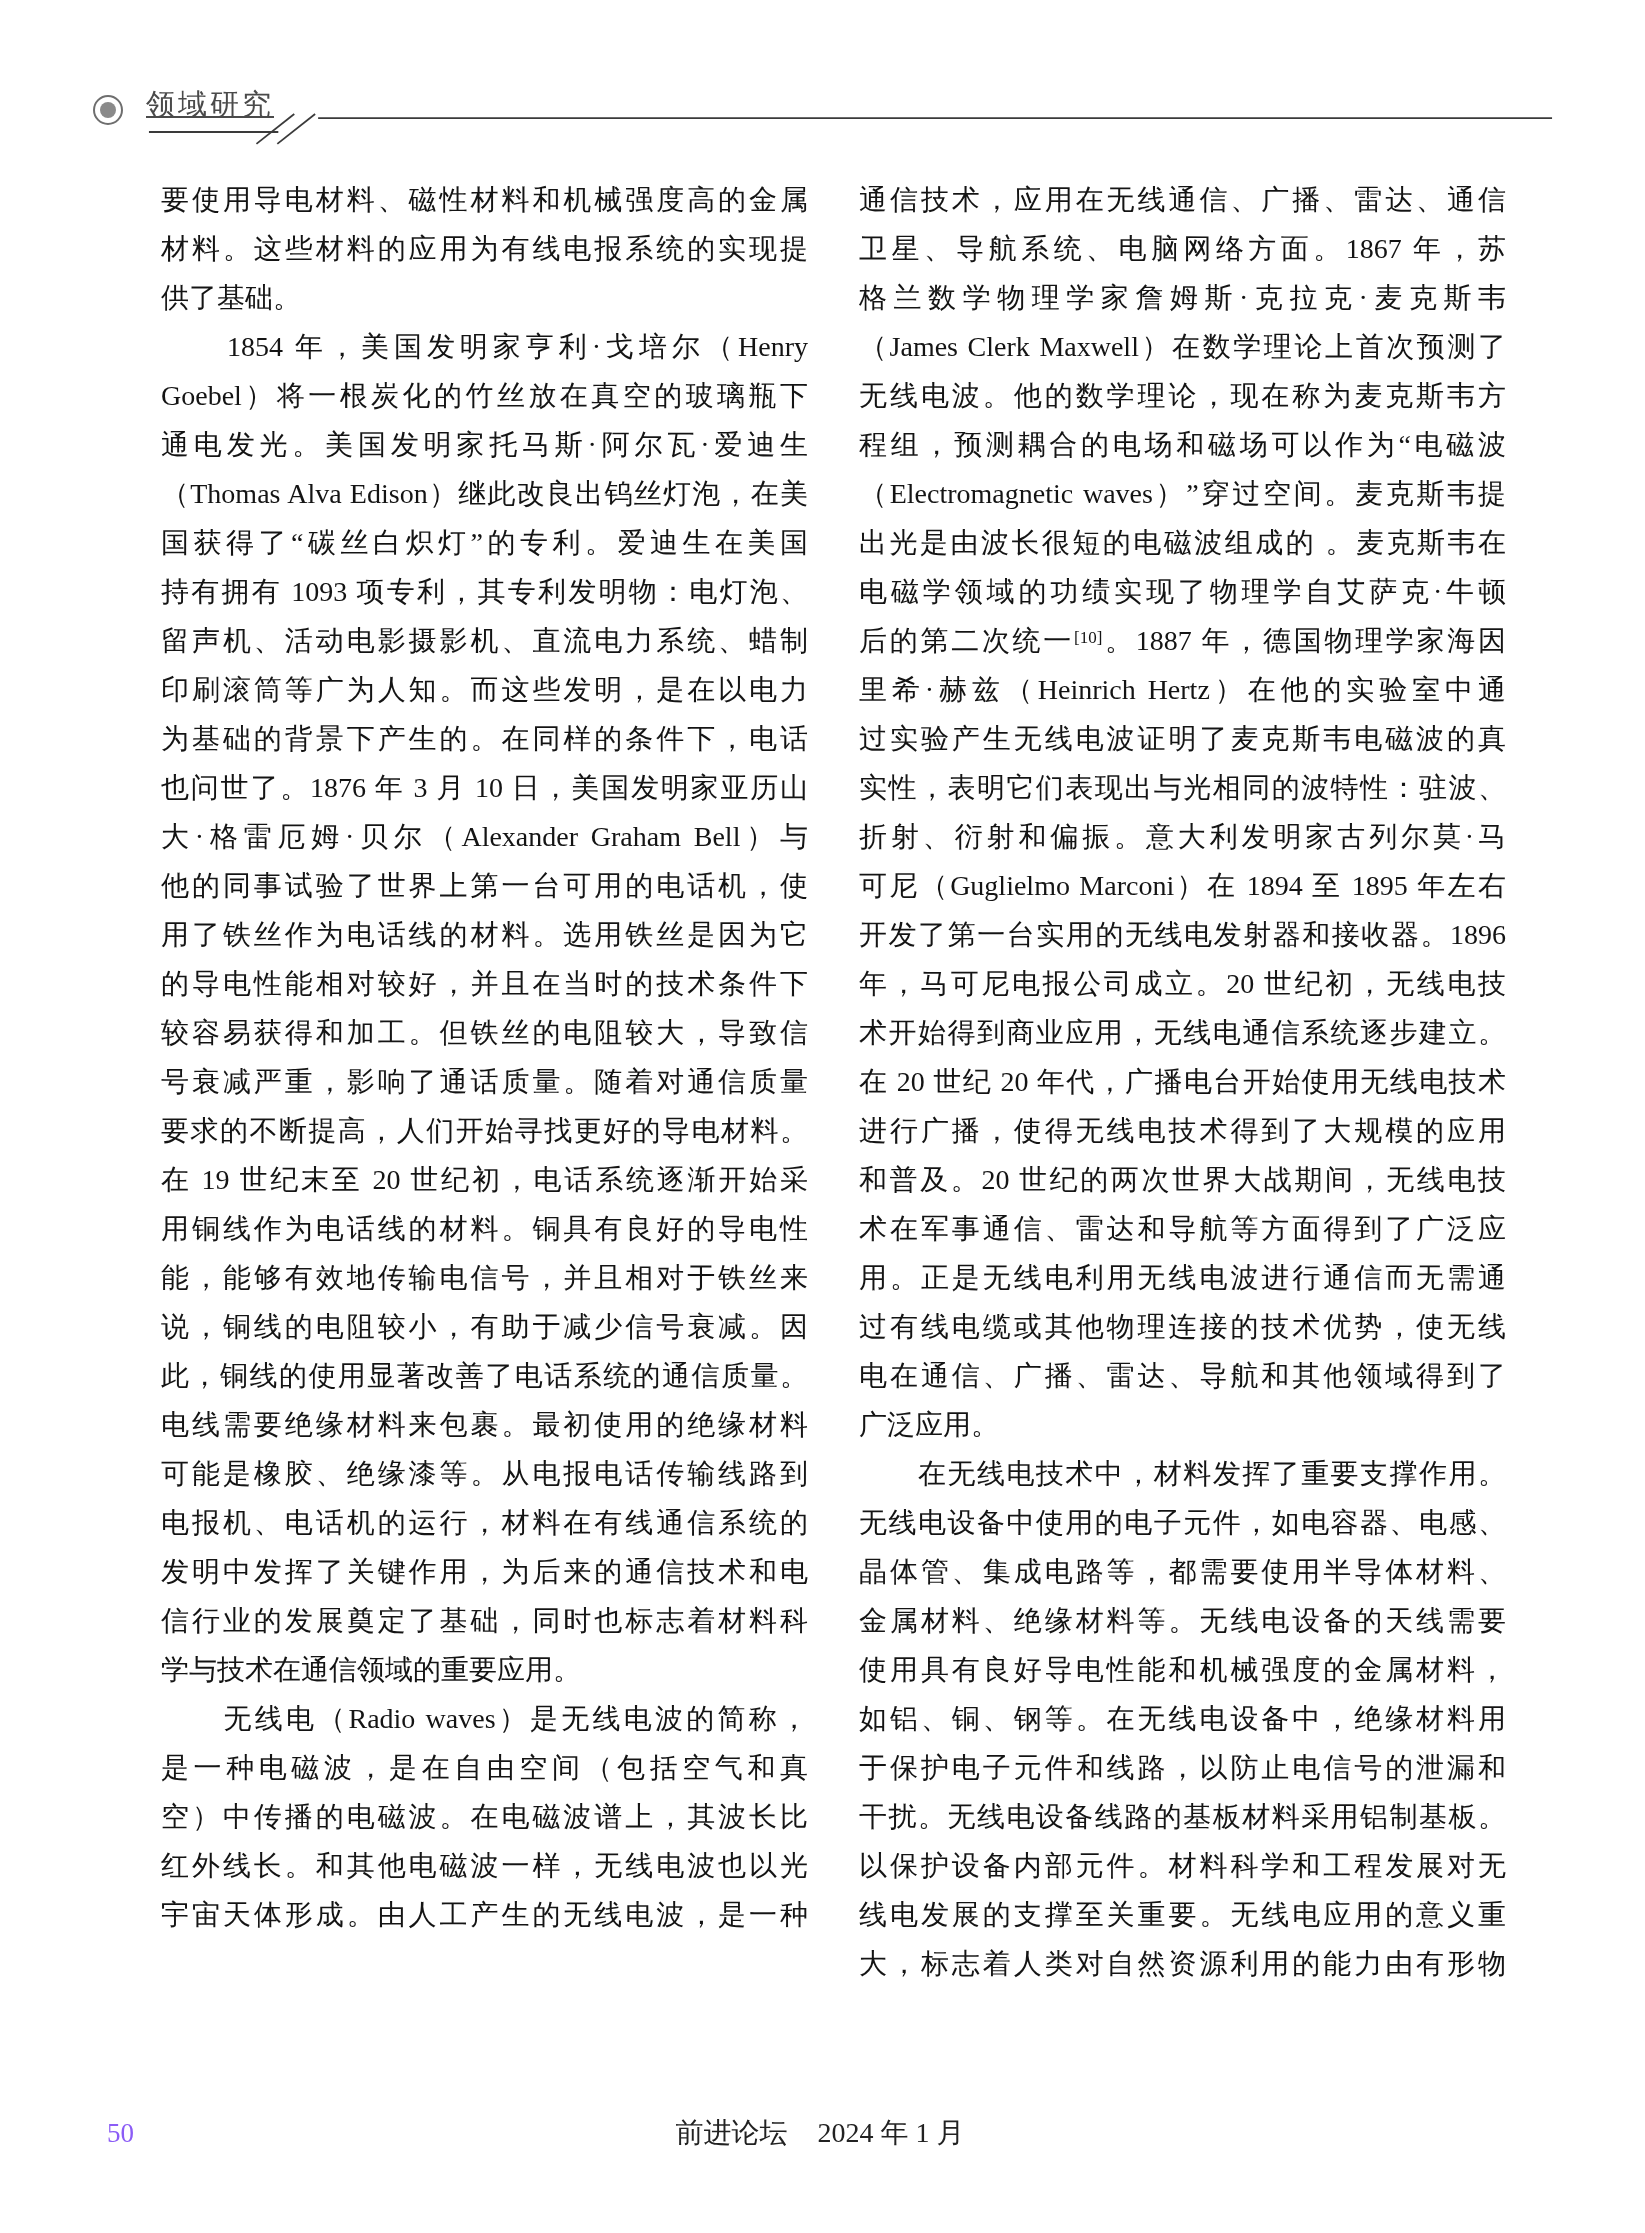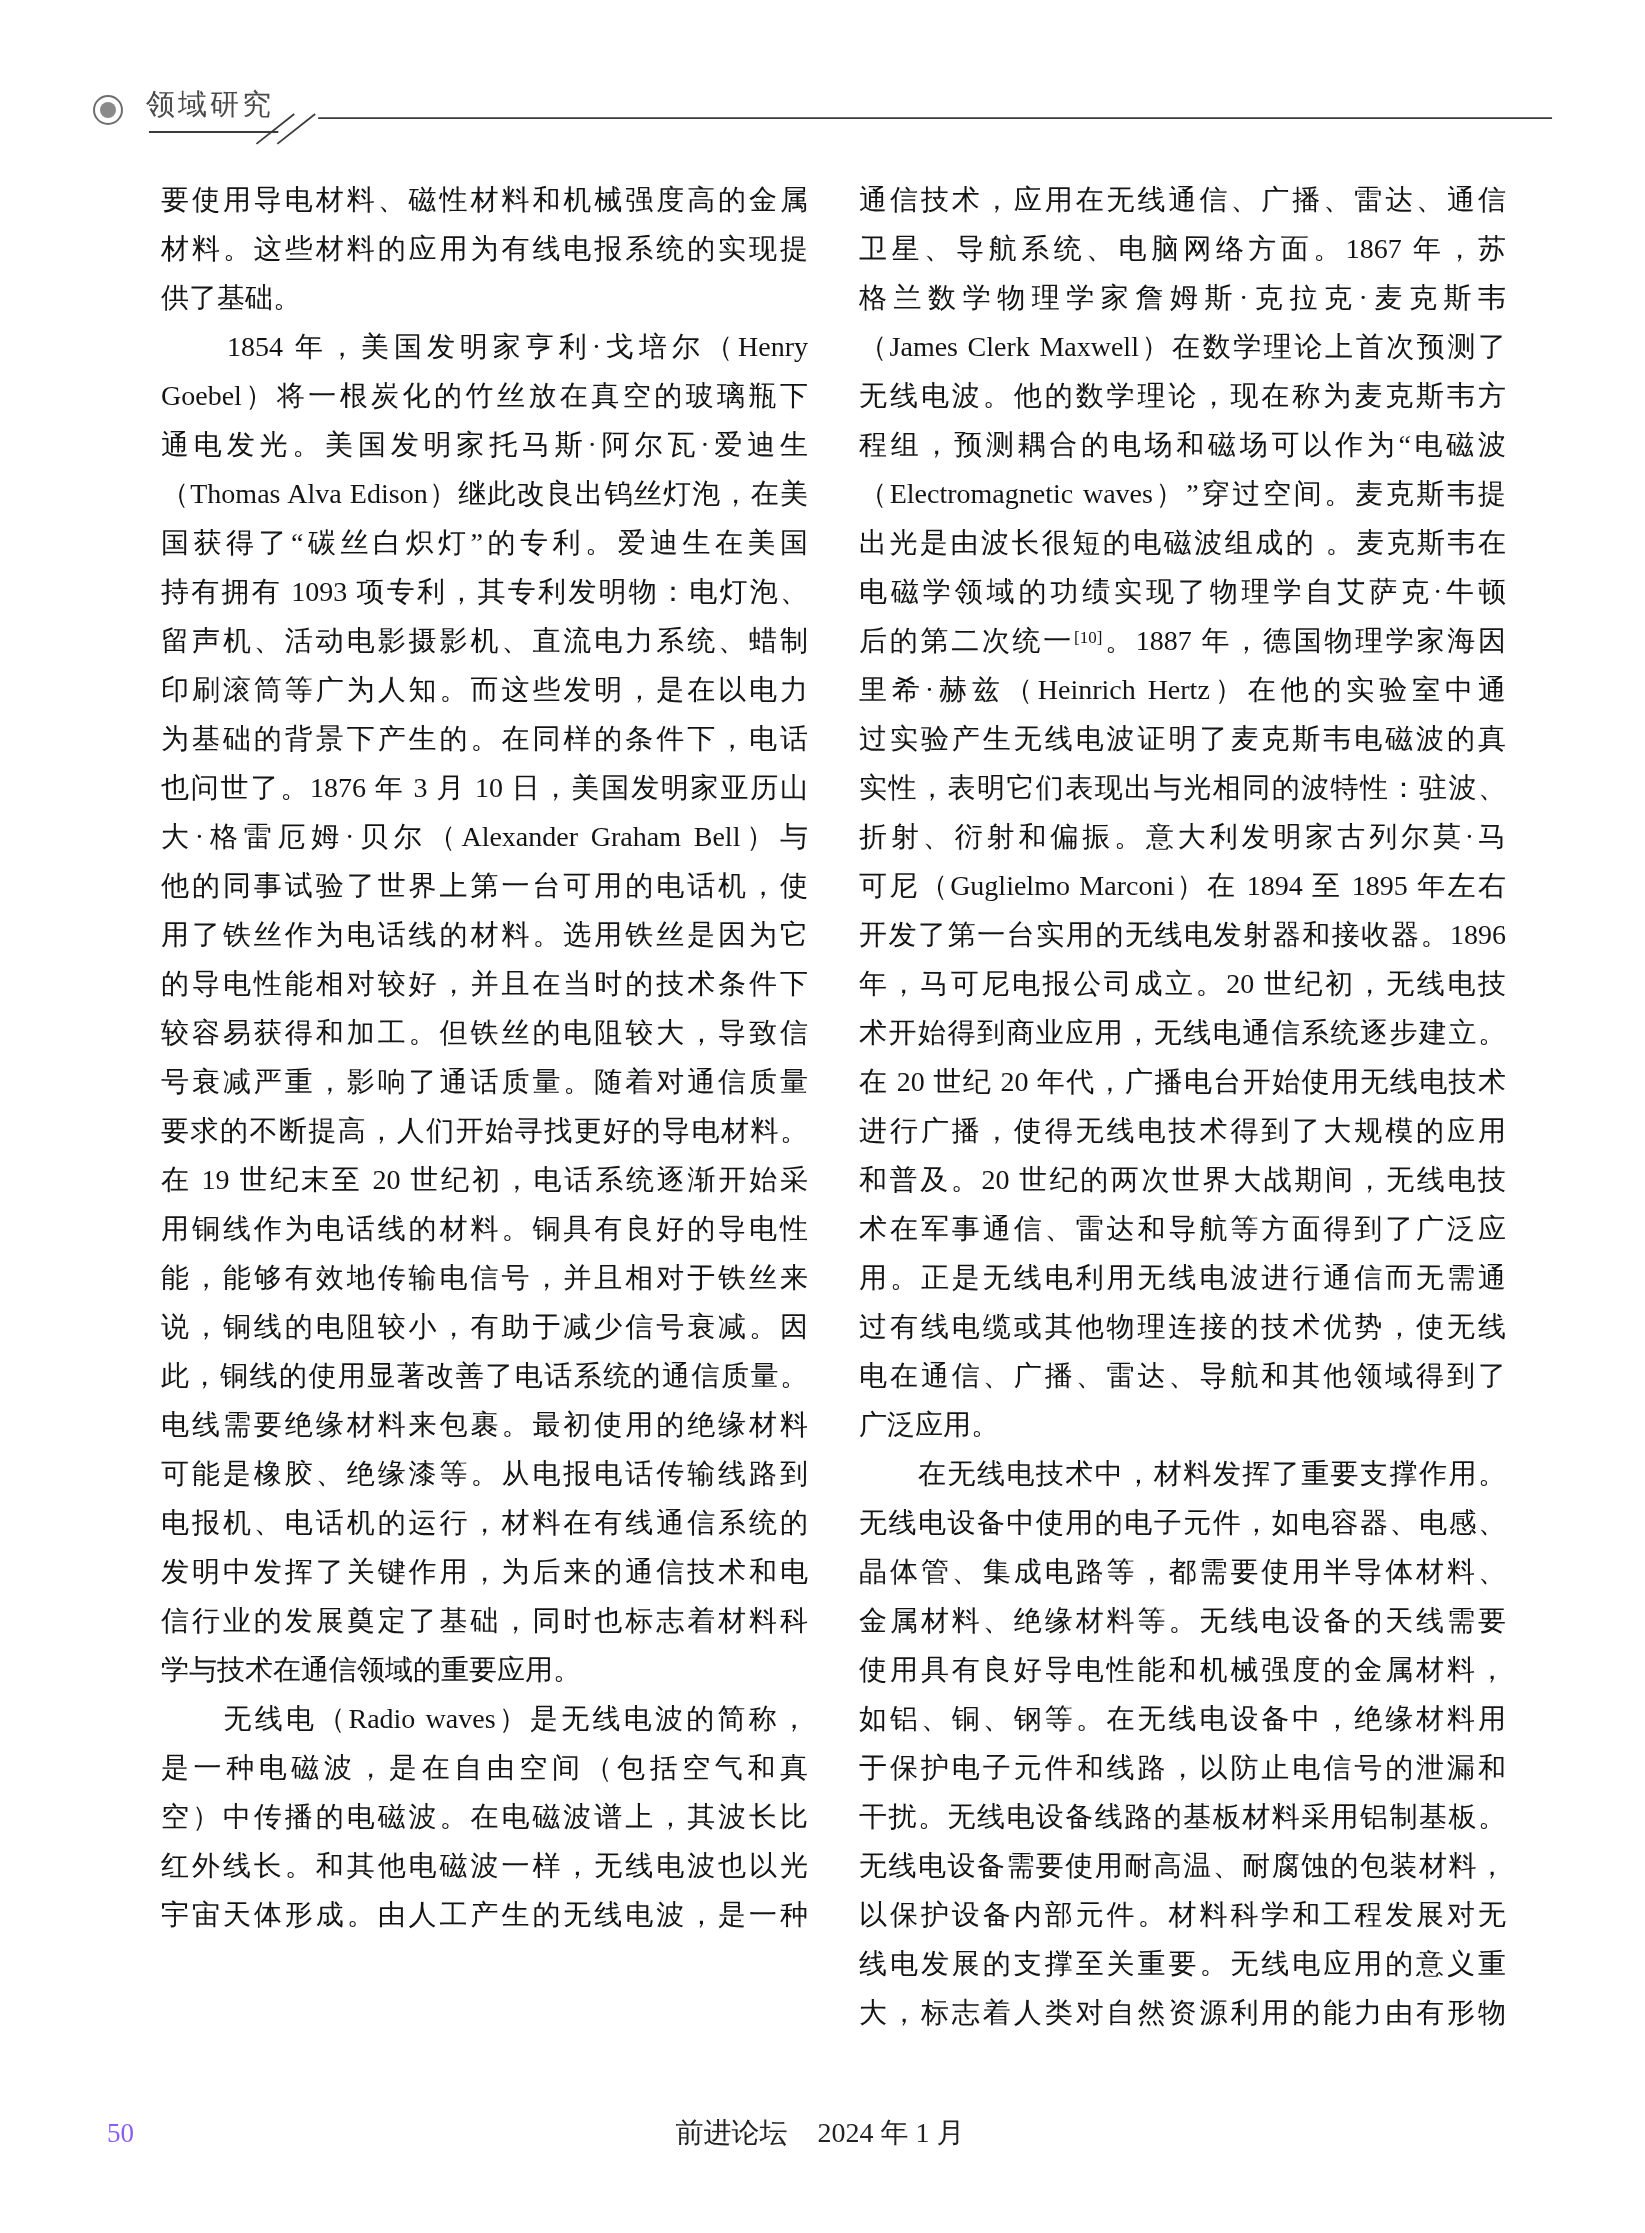--- a/index.html
+++ b/index.html
@@ -23,7 +23,7 @@
   }
   .hdr-label{
     position:absolute;left:146px;top:84px;
-    font-size:29px;line-height:40px;color:#4a4a4a;letter-spacing:3px;
+    font-size:29px;line-height:40px;color:#4a4a4a;letter-spacing:3px;text-decoration:underline;
   }
   .hdr-rule{position:absolute;left:139px;top:104px;}
   

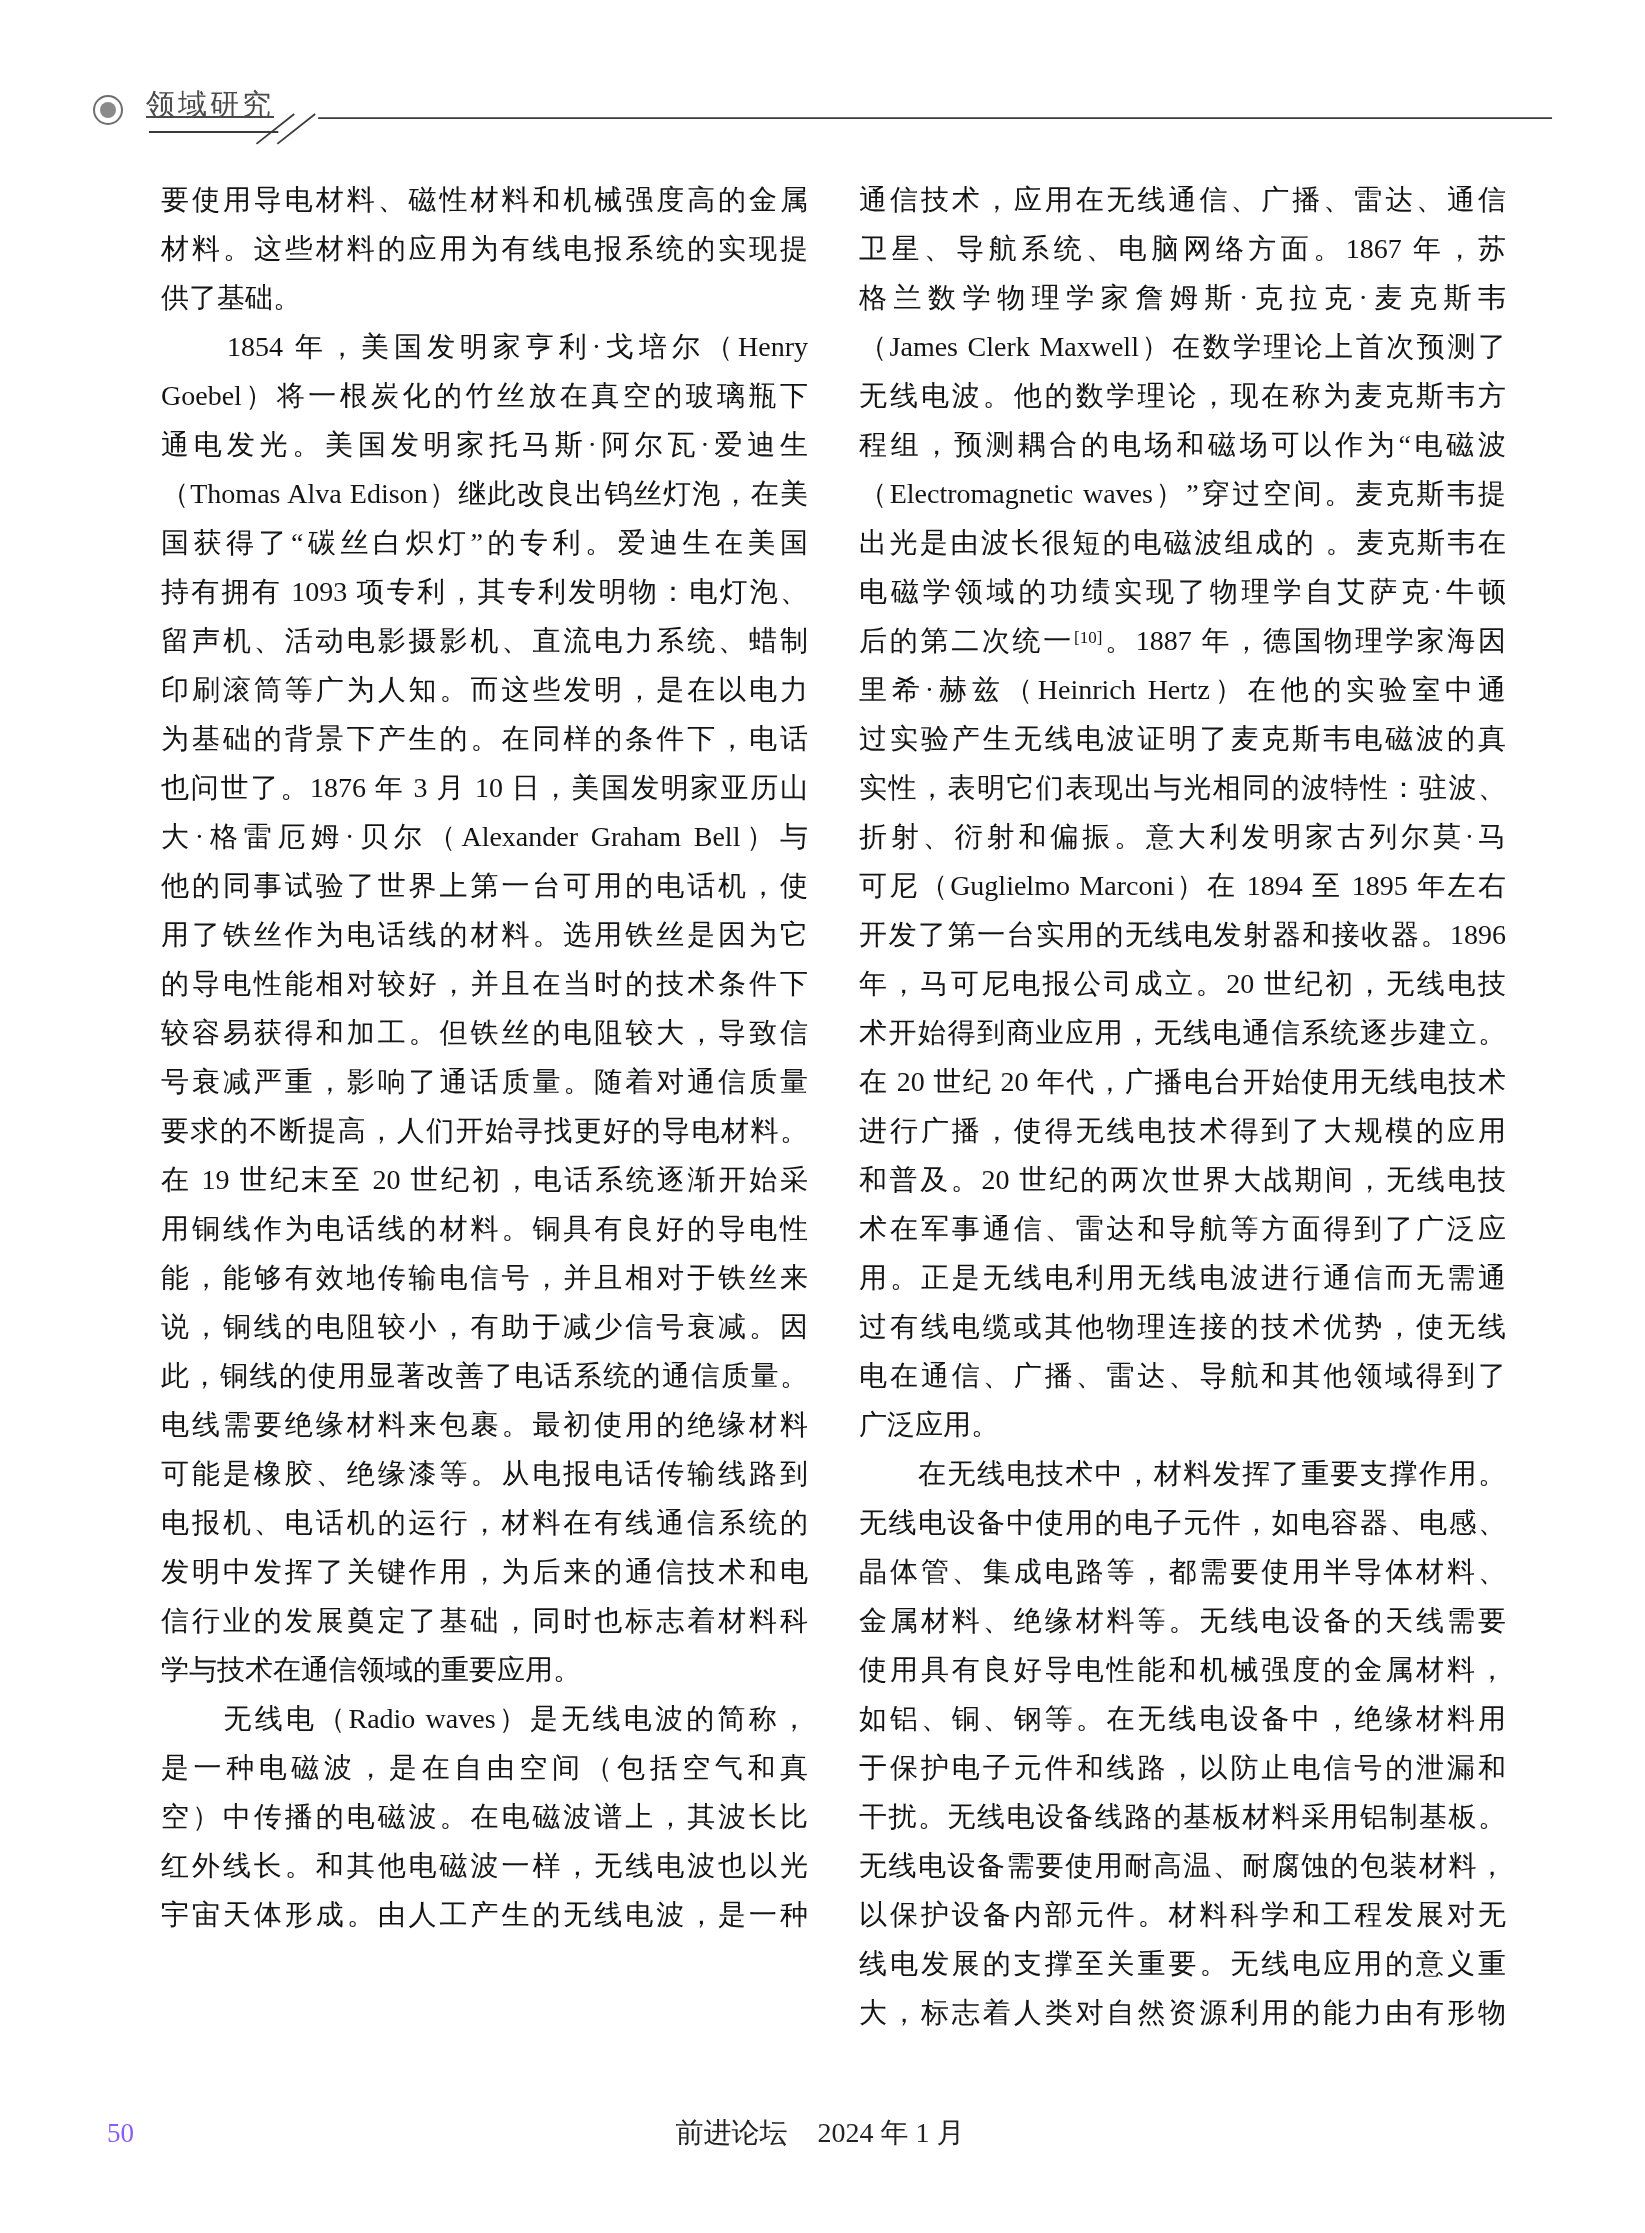--- a/index.html
+++ b/index.html
@@ -143,7 +143,6 @@
       <div class="line just">如铝、铜、钢等。在无线电设备中，绝缘材料用</div>
       <div class="line just">于保护电子元件和线路，以防止电信号的泄漏和</div>
       <div class="line just">干扰。无线电设备线路的基板材料采用铝制基板。</div>
-      <div class="line just">无线电设备需要使用耐高温、耐腐蚀的包装材料，</div>
       <div class="line just">以保护设备内部元件。材料科学和工程发展对无</div>
       <div class="line just">线电发展的支撑至关重要。无线电应用的意义重</div>
       <div class="line just">大，标志着人类对自然资源利用的能力由有形物</div>

